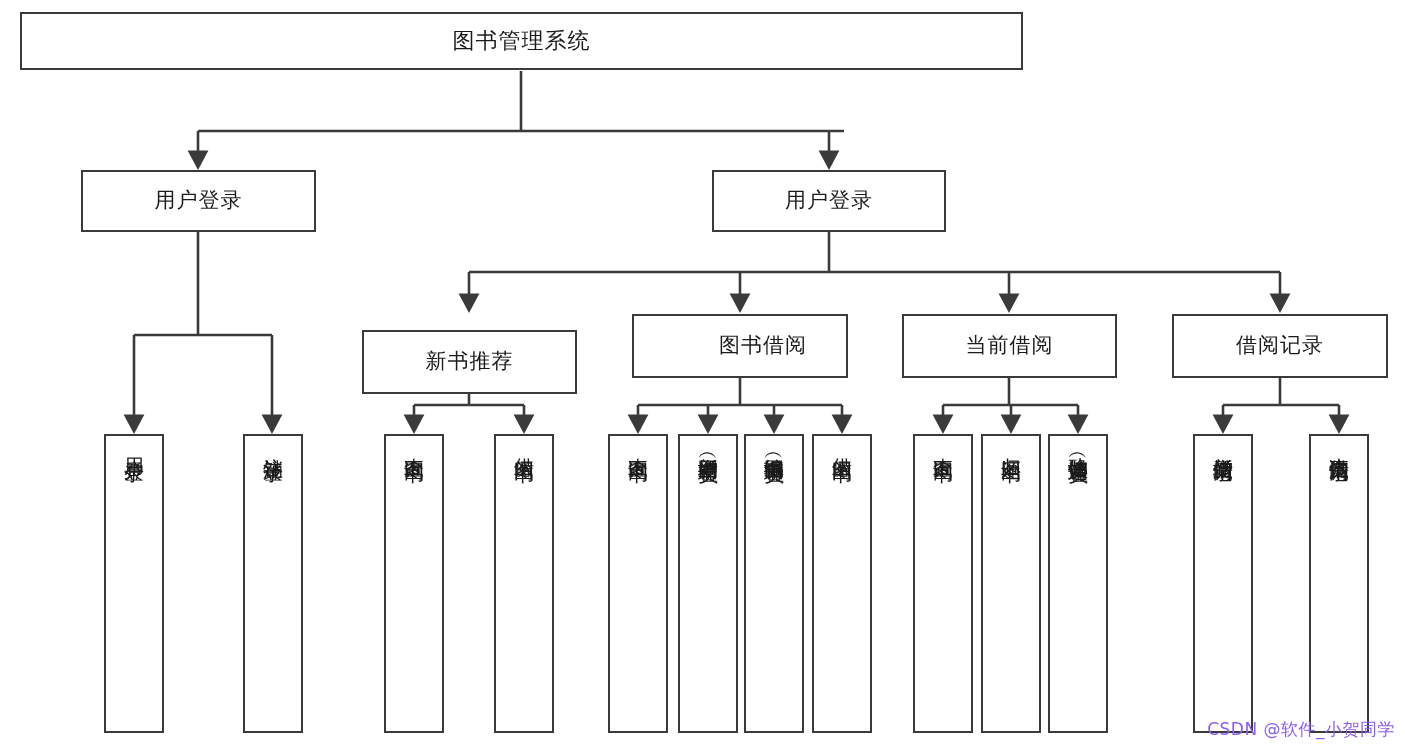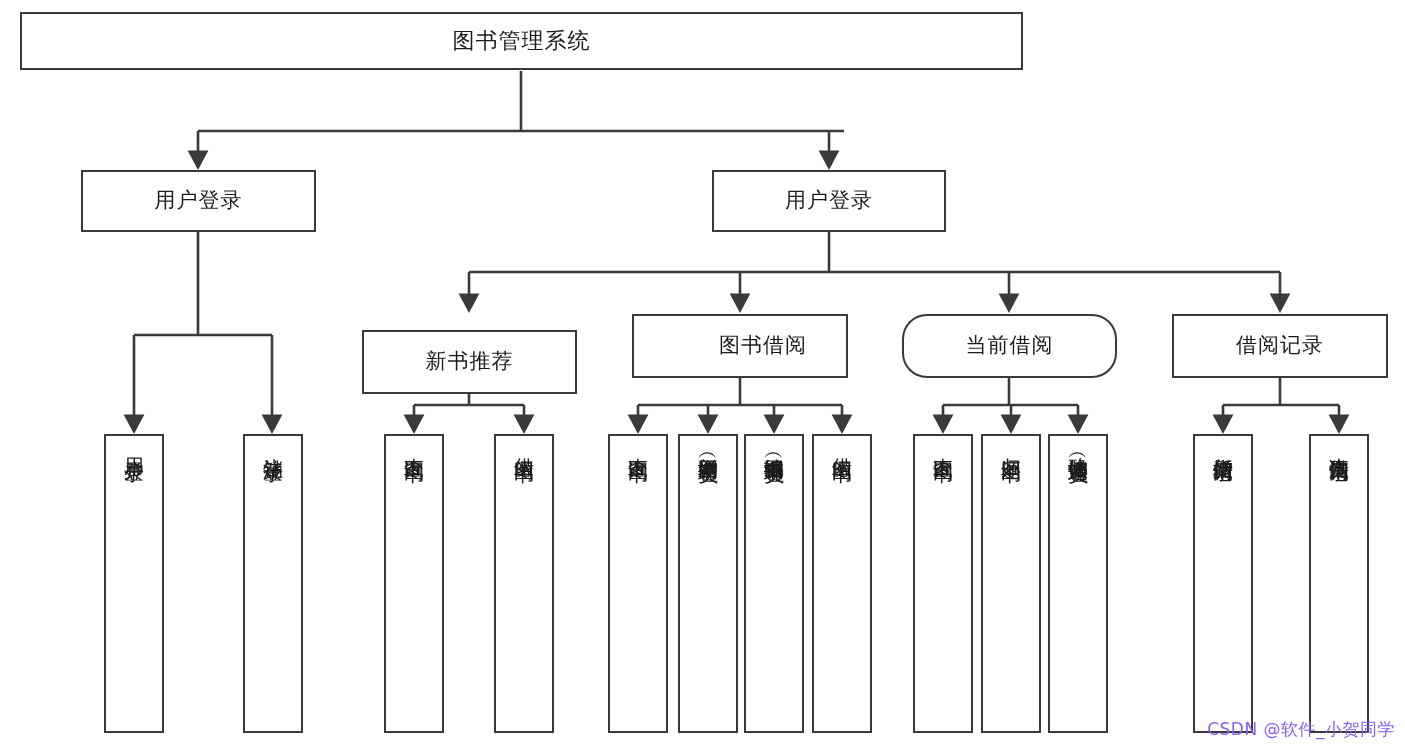--- a/index.html
+++ b/index.html
@@ -143,7 +143,7 @@
   <div class="node horiz" style="left:632px; top:314px; width:216px; height:64px;padding-left:46px;">
     <span>图书借阅</span>
   </div>
-  <div class="node horiz" style="left:902px; top:314px; width:215px; height:64px;border-radius:25px;">
+  <div class="node horiz" style="left:902px; top:314px; width:215px; height:64px;">
     <span>当前借阅</span>
   </div>
   <div class="node horiz" style="left:1172px; top:314px; width:216px; height:64px;">

